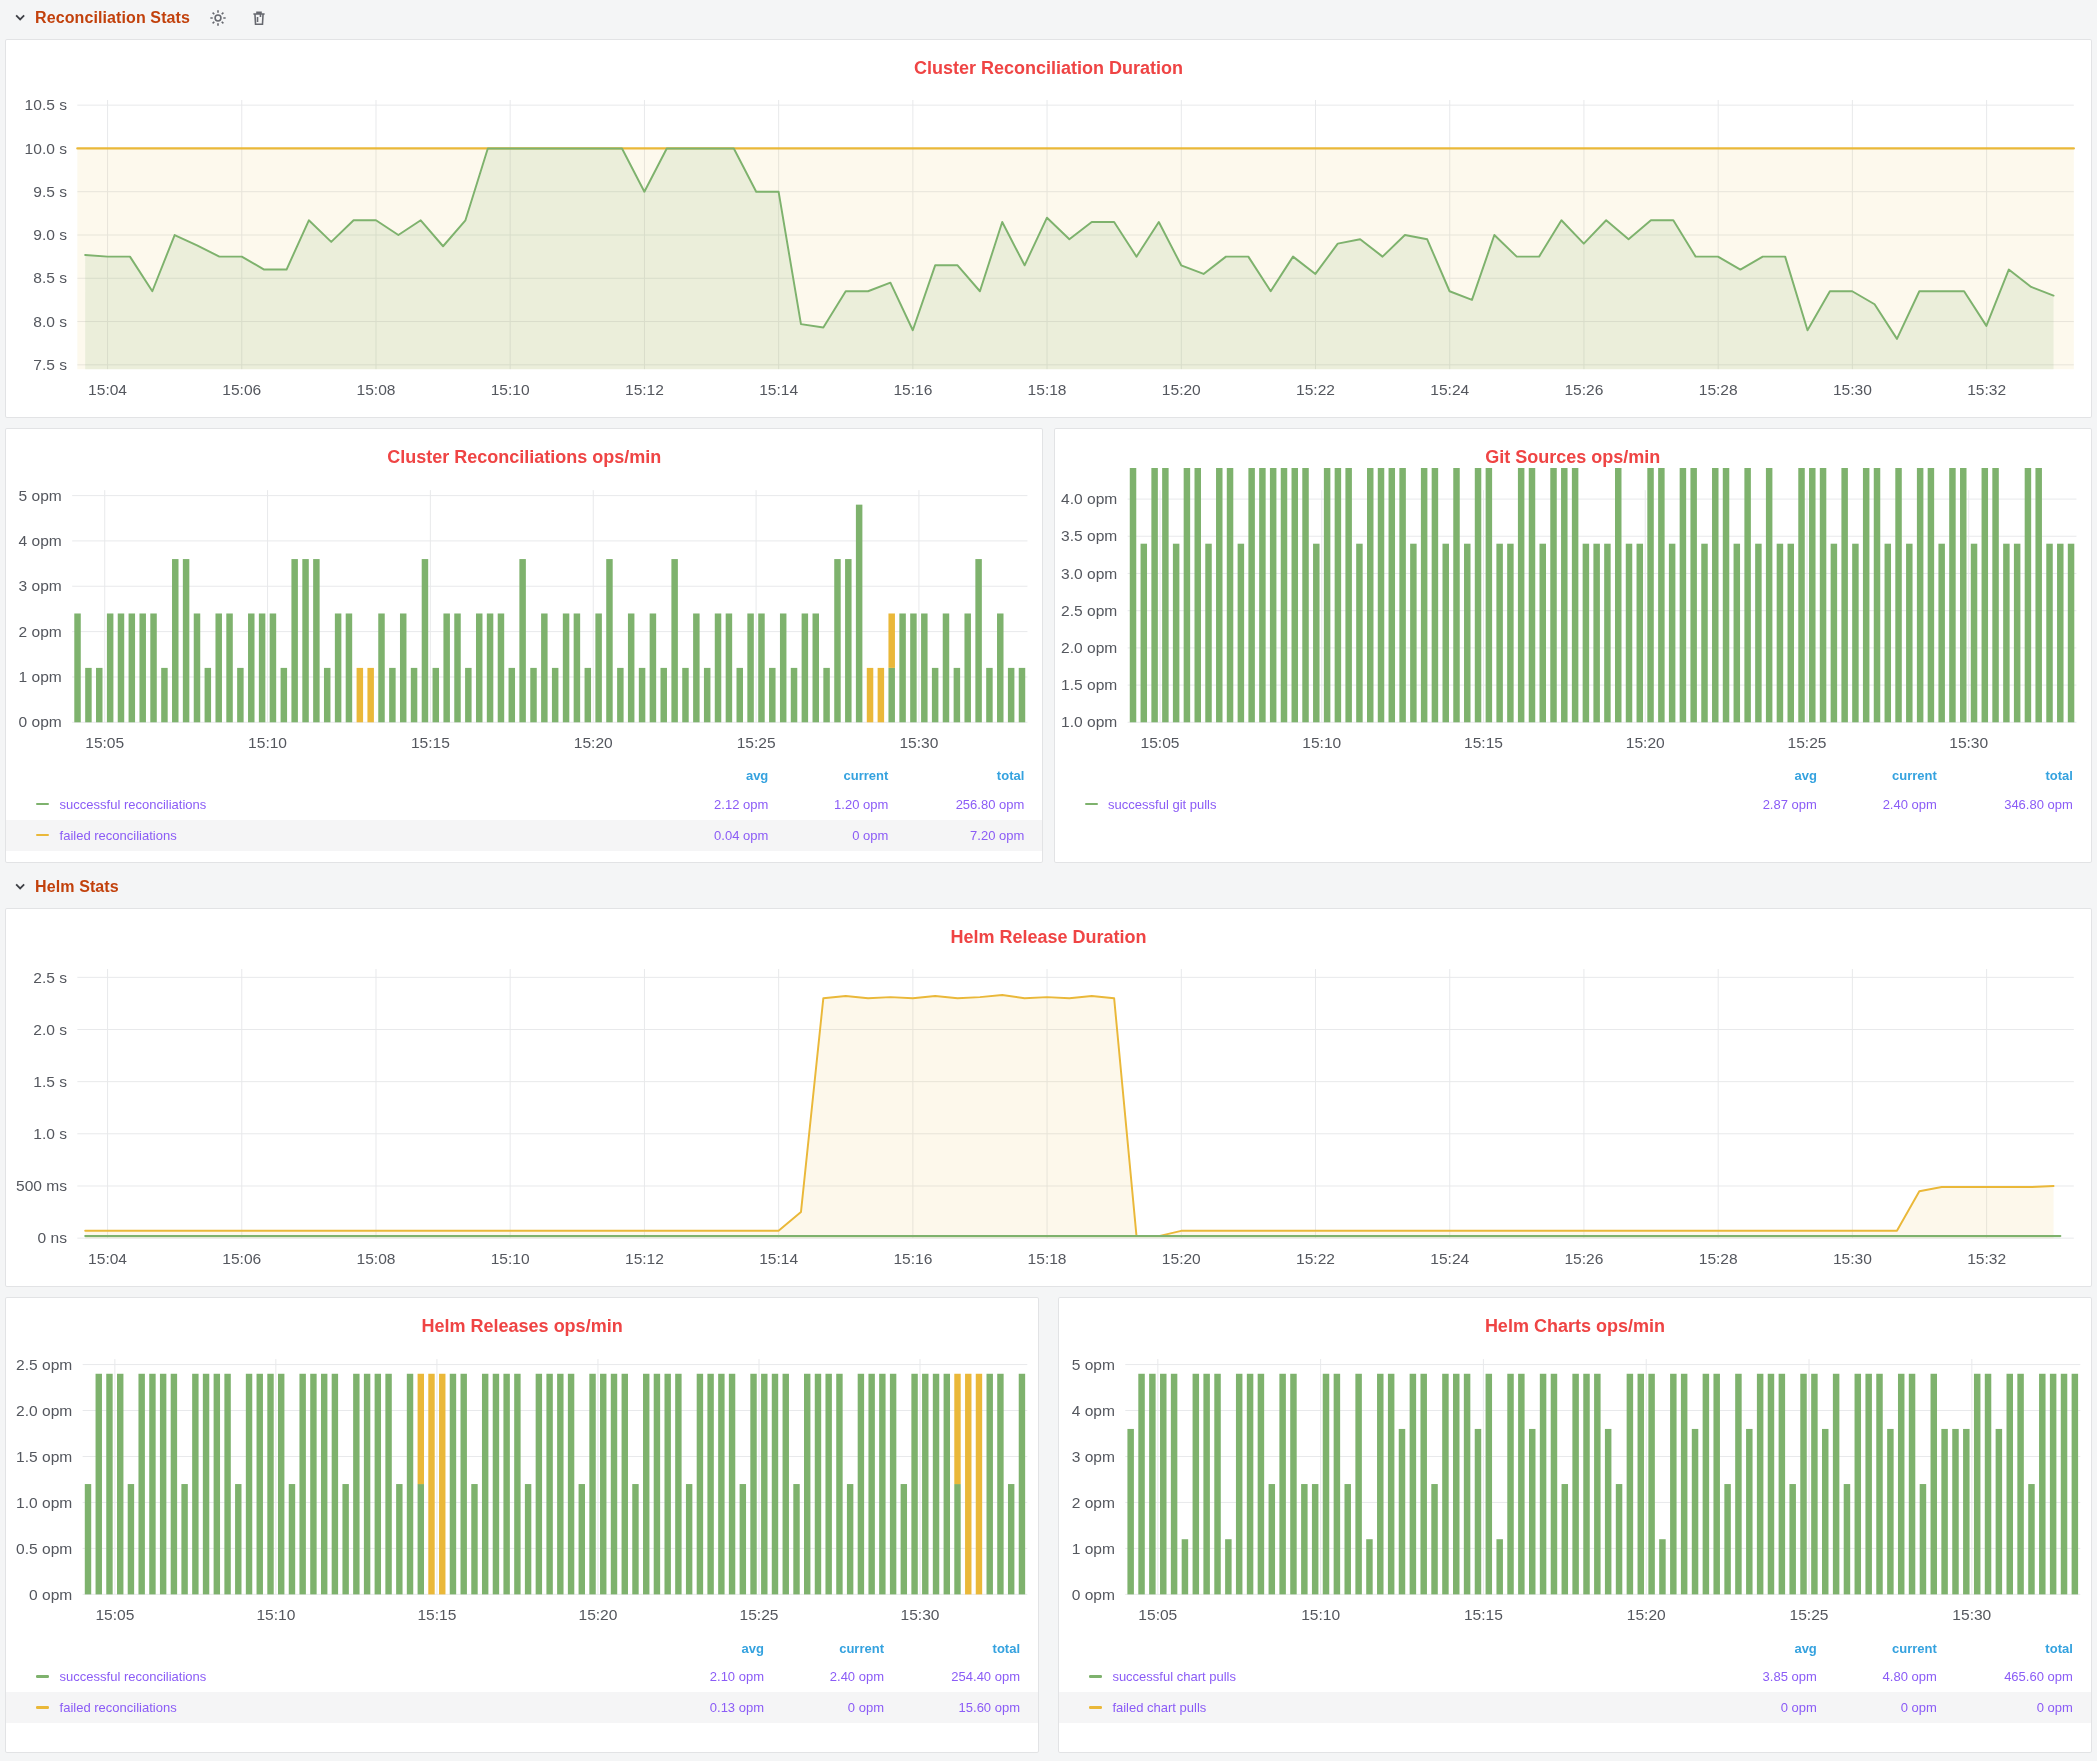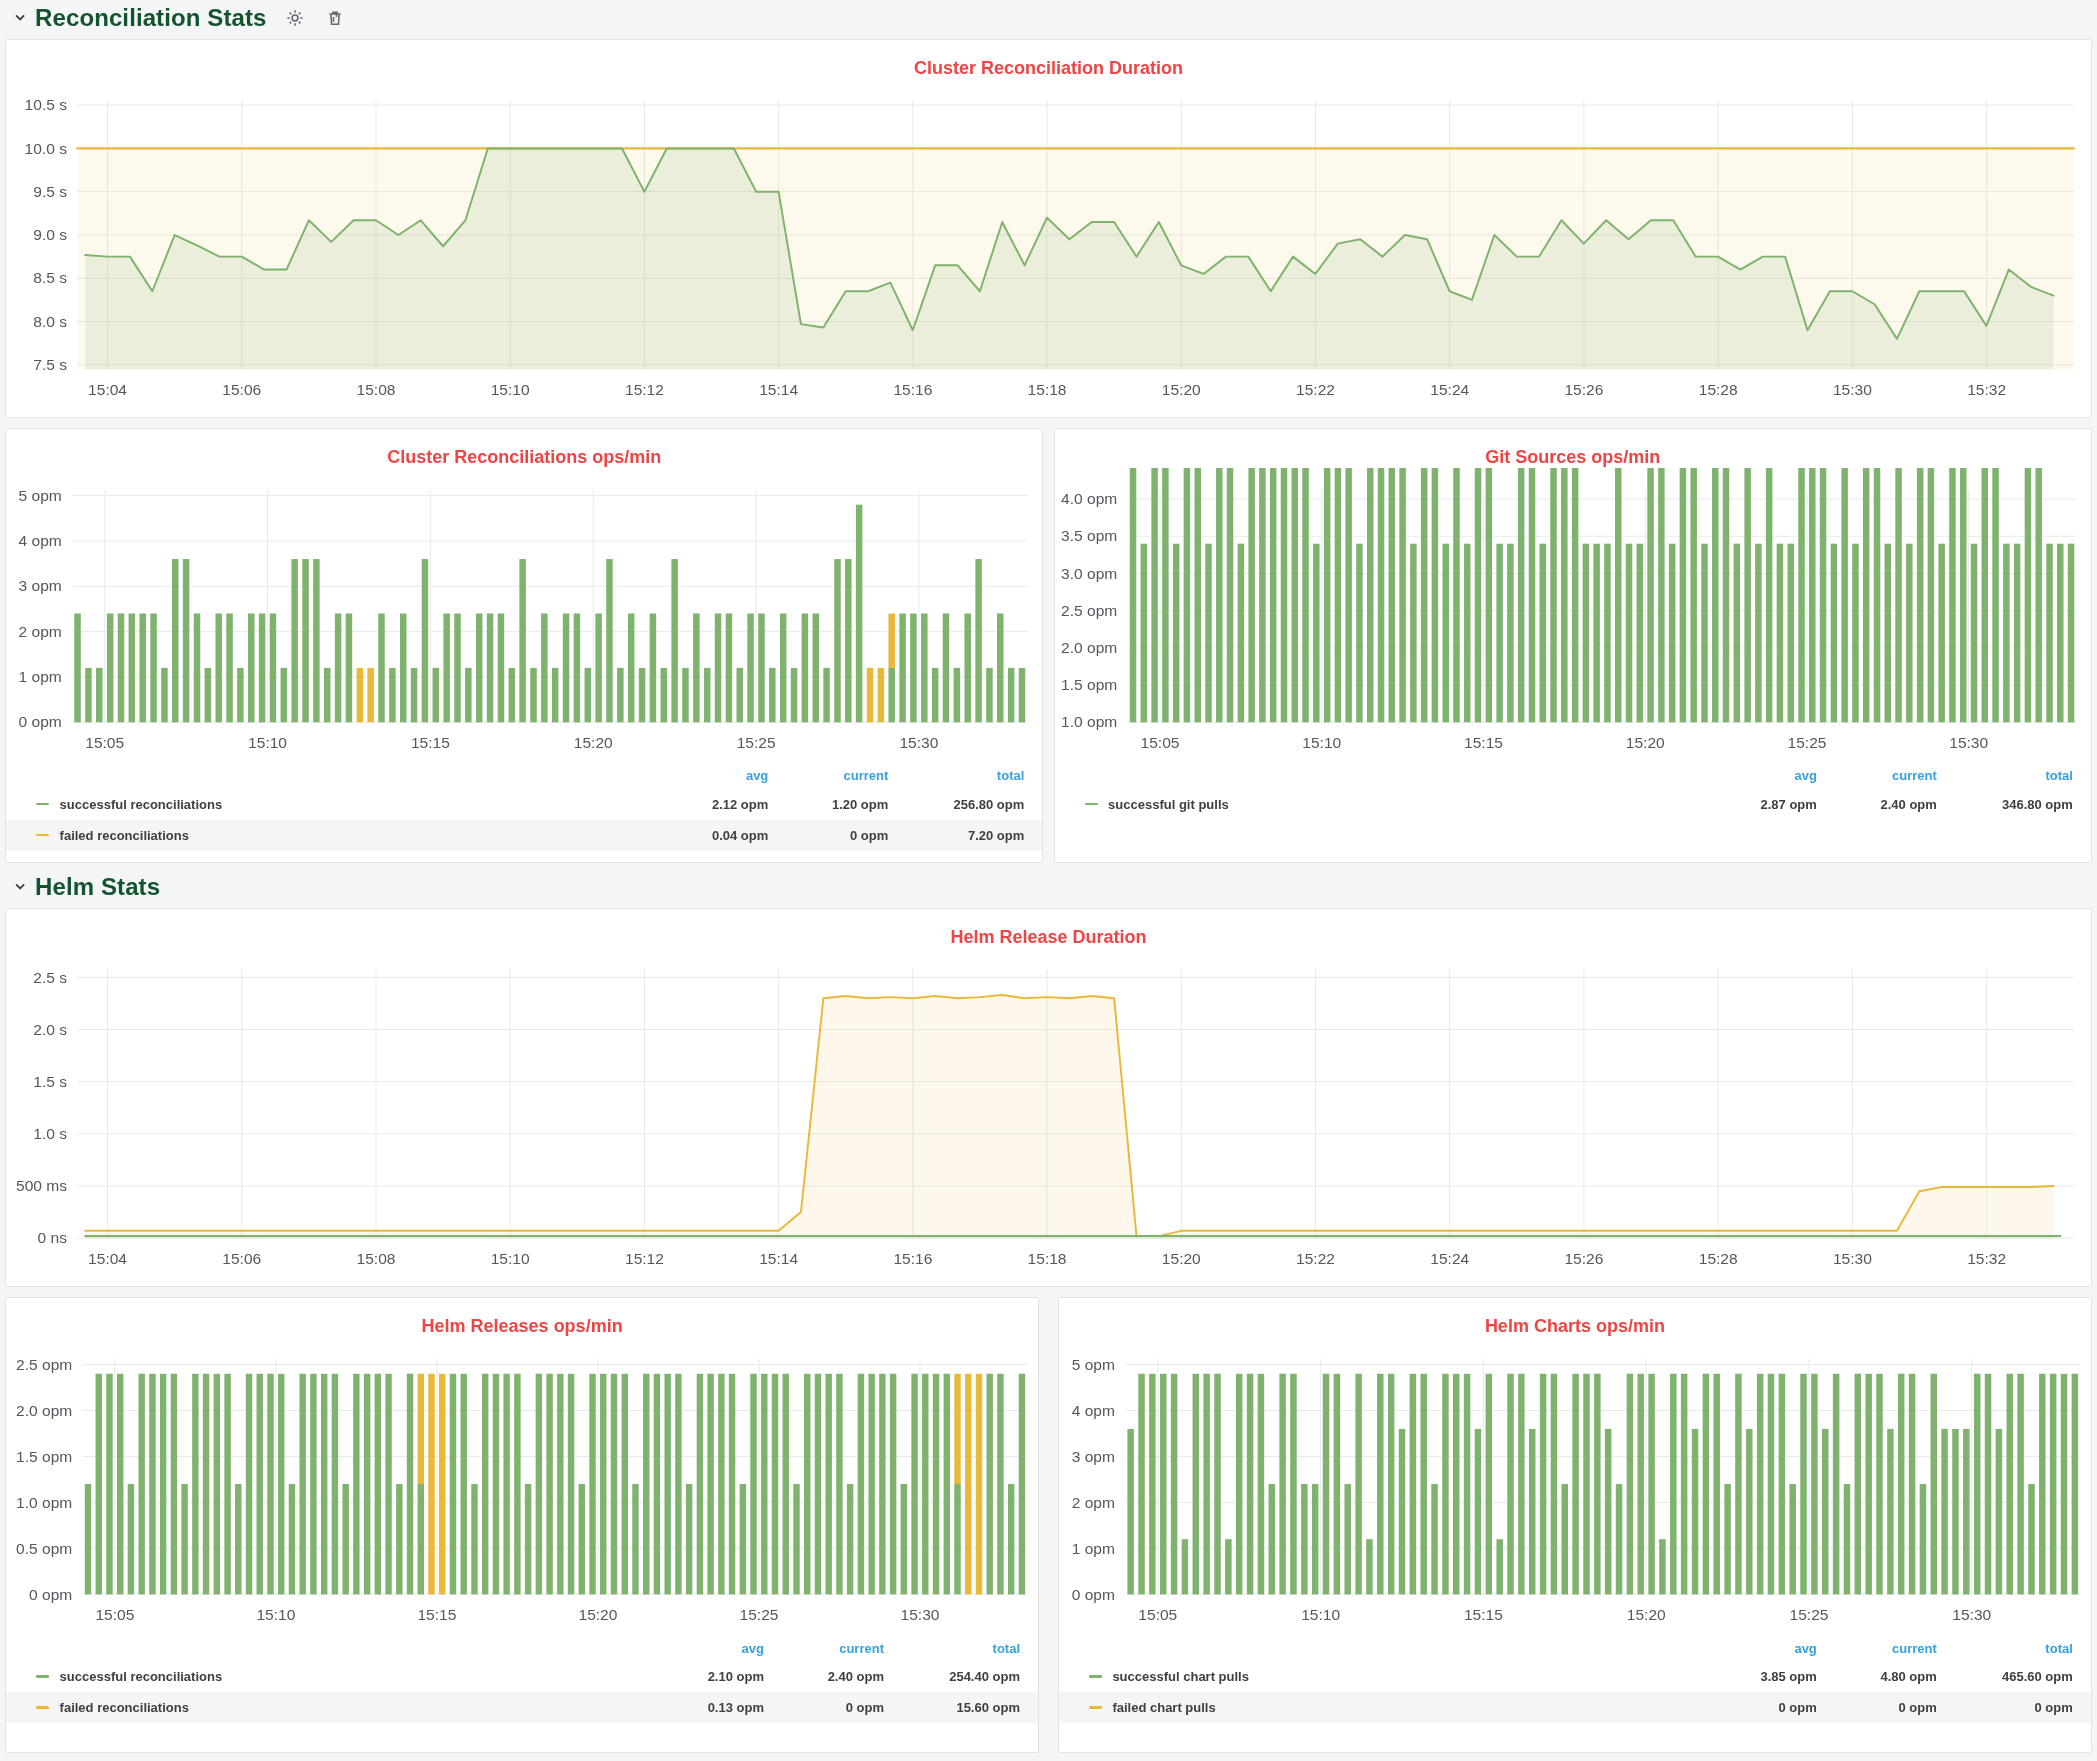--- a/index.html
+++ b/index.html
@@ -12,7 +12,7 @@
   }
   .sec-header{display:flex;align-items:center;height:36px;padding-left:7.8px;gap:10.4px;}
   .sec-left{display:flex;align-items:center;gap:7.8px;cursor:pointer;}
-  .sec-title{font-size:24px;font-weight:700;color:#14532d;letter-spacing:0.1px;}
+  .sec-title{font-size:16px;font-weight:700;color:#c2410c;letter-spacing:0.1px;}
   .icon-btn{background:none;border:none;padding:2.6px;margin-left:6.5px;cursor:pointer;display:flex;align-items:center;}
   .icon-btn svg{stroke:#66686f;fill:none;stroke-width:1.4;}
   .chev svg{stroke:#3e4046;fill:none;stroke-width:2;}

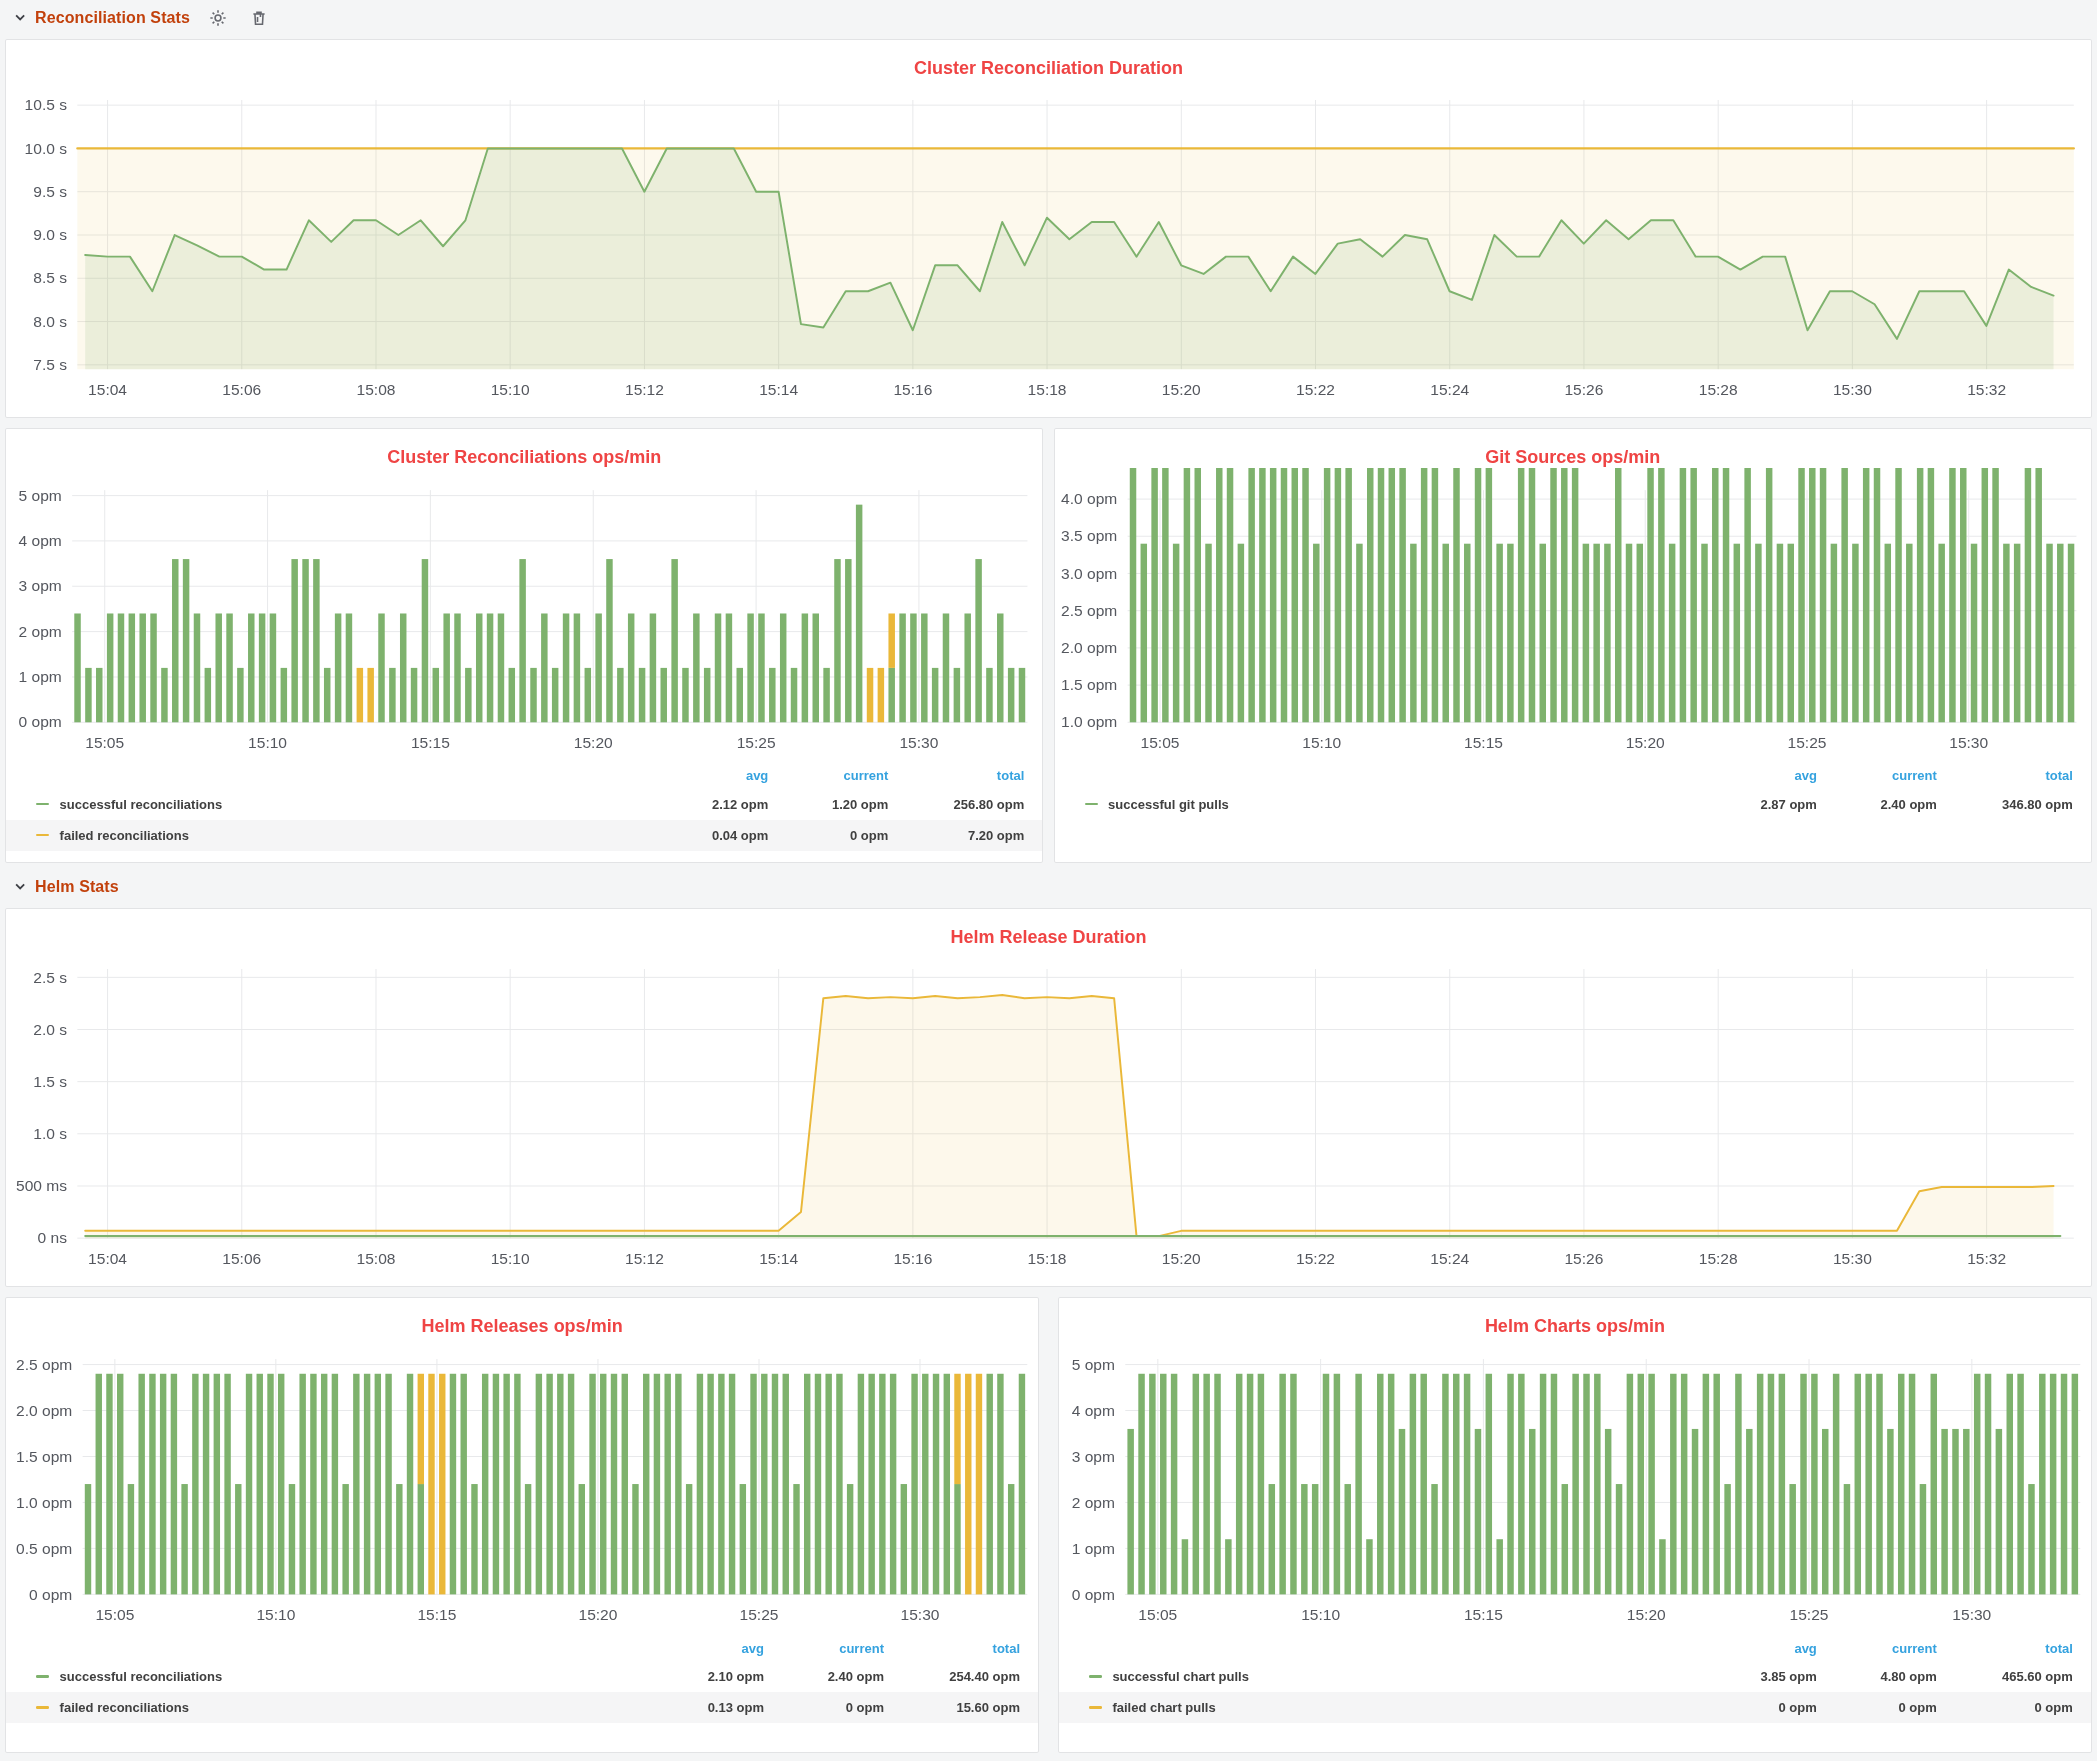--- a/index.html
+++ b/index.html
@@ -35,7 +35,7 @@
   .lhead{height:26px;justify-content:flex-end;color:#35a2df;font-weight:700;}
   .lhcell{width:120px;text-align:right;}
   .lhcell.total{width:136px;}
-  .lrow{height:31px;color:#404040;font-weight:bold;}
+  .lrow{height:31px;color:#8b5cf6;}
   .lrow:nth-child(3){background:#f5f5f6;}
   .lmark{width:13px;height:2.6px;border-radius:1.3px;flex:0 0 auto;}
   .lmark.green{background:#7EB26D;}

